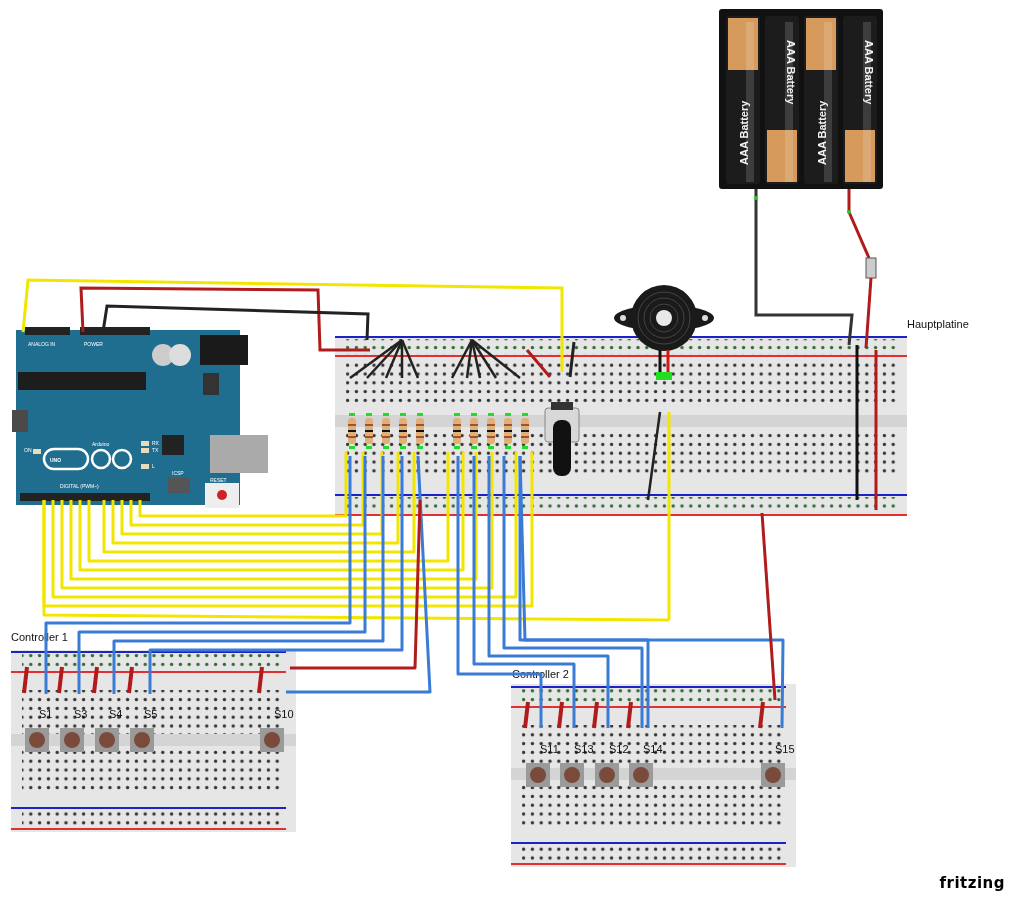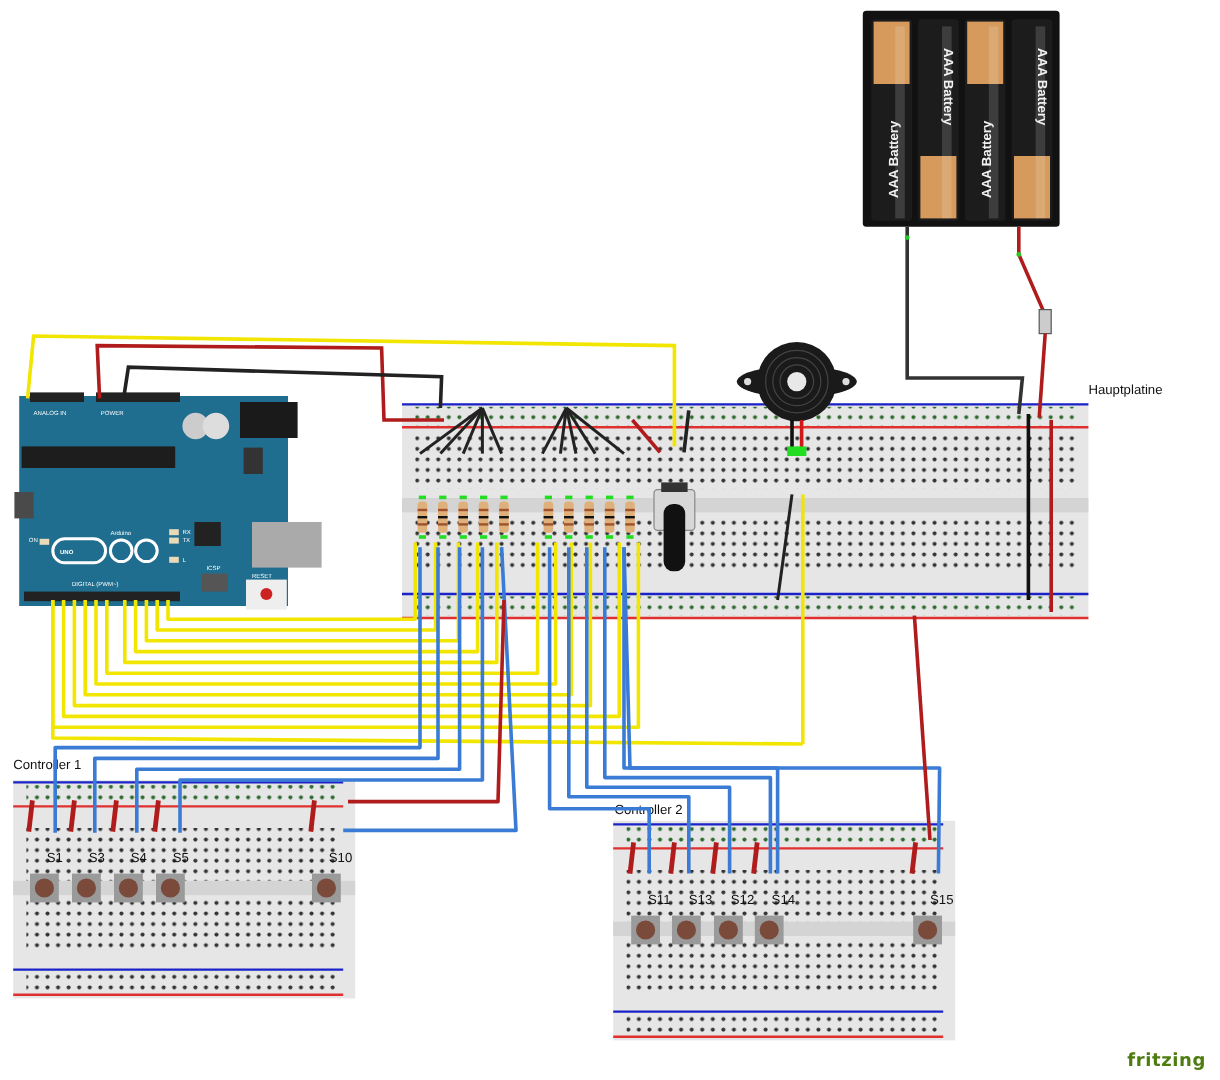--- a/index.html
+++ b/index.html
@@ -10,7 +10,7 @@
   .sw-label{font-size:11px;fill:#111;}
   .bat-text{font-family:"Liberation Sans",sans-serif;font-weight:bold;font-size:11px;fill:#f2f2f2;}
   .ard-text{font-family:"Liberation Sans",sans-serif;font-size:5px;fill:#ffffff;}
-  .brand{position:absolute;right:12px;bottom:8px;font-family:"DejaVu Sans",sans-serif;font-weight:bold;font-size:15px;color:#4d7c0f;letter-spacing:0.5px;}
+  .brand{position:absolute;right:12px;bottom:8px;font-family:"DejaVu Sans",sans-serif;font-weight:bold;font-size:15px;color:#000000;letter-spacing:0.5px;}
 </style>
 </head>
 <body>

